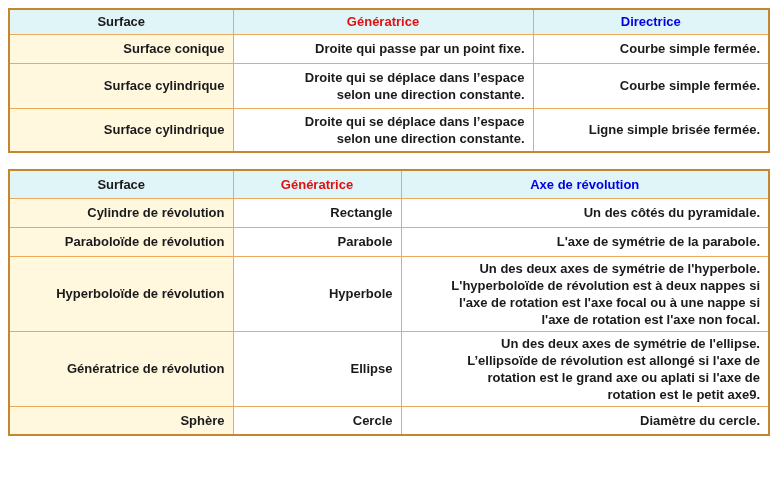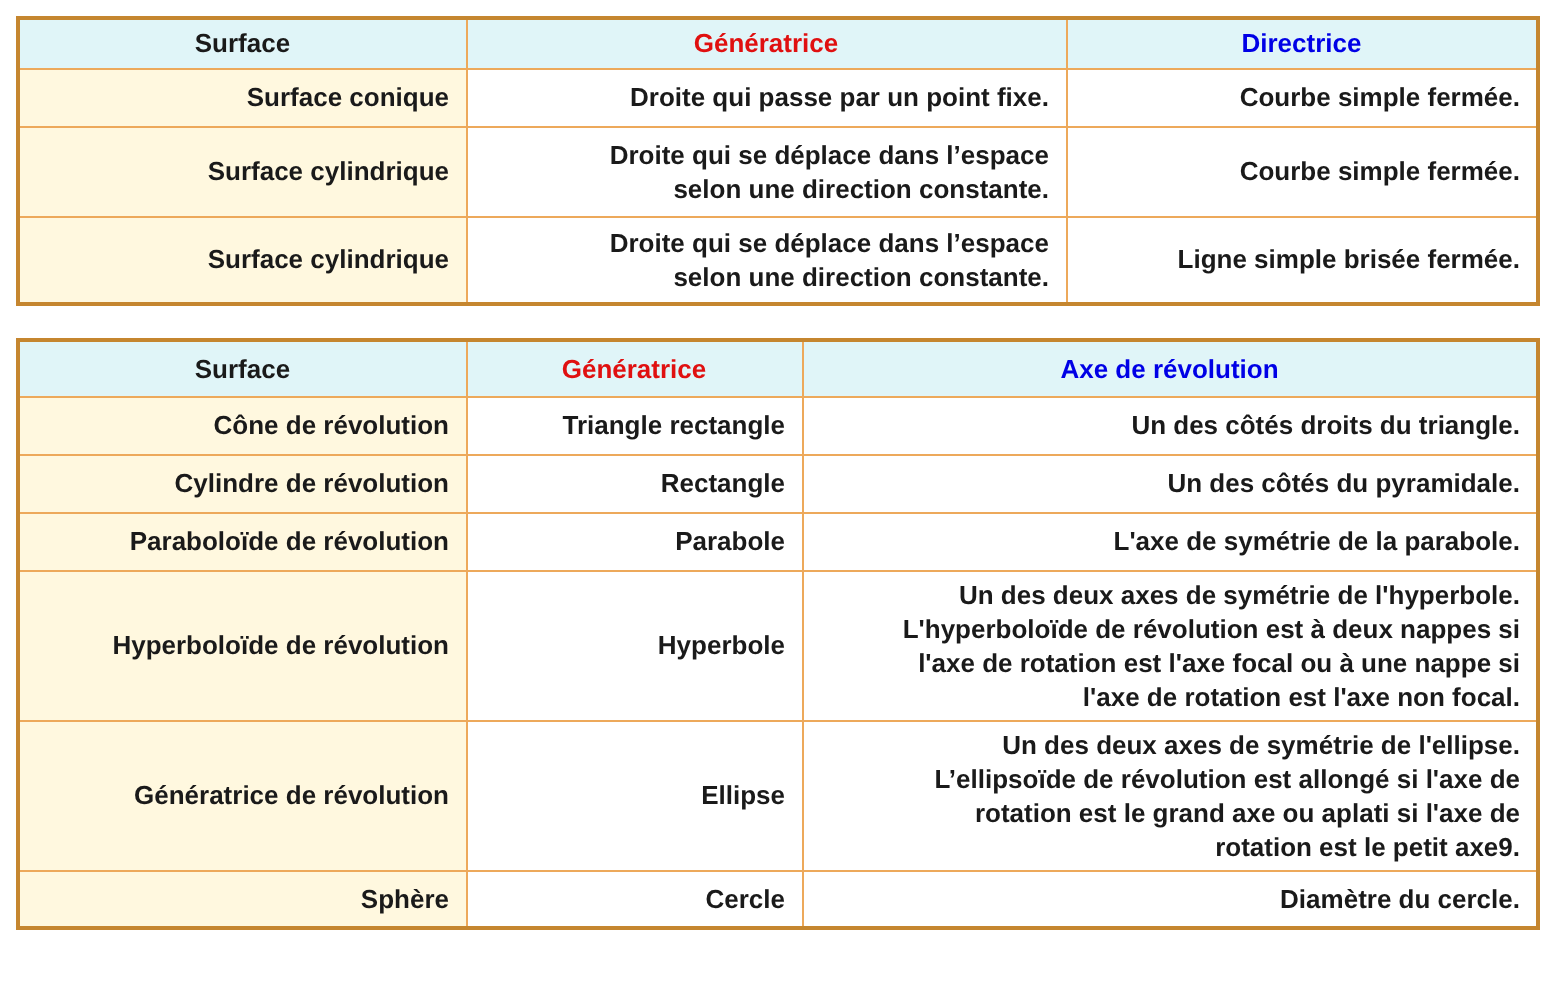--- a/index.html
+++ b/index.html
@@ -101,11 +101,6 @@
       <th class="c-blue">Axe de révolution</th>
     </tr>
     <tr style="height:29px">
-      <td class="first">Cône de révolution</td>
-      <td>Triangle rectangle</td>
-      <td>Un des côtés droits du triangle.</td>
-    </tr>
-    <tr style="height:29px">
       <td class="first">Cylindre de révolution</td>
       <td>Rectangle</td>
       <td>Un des côtés du pyramidale.</td>

